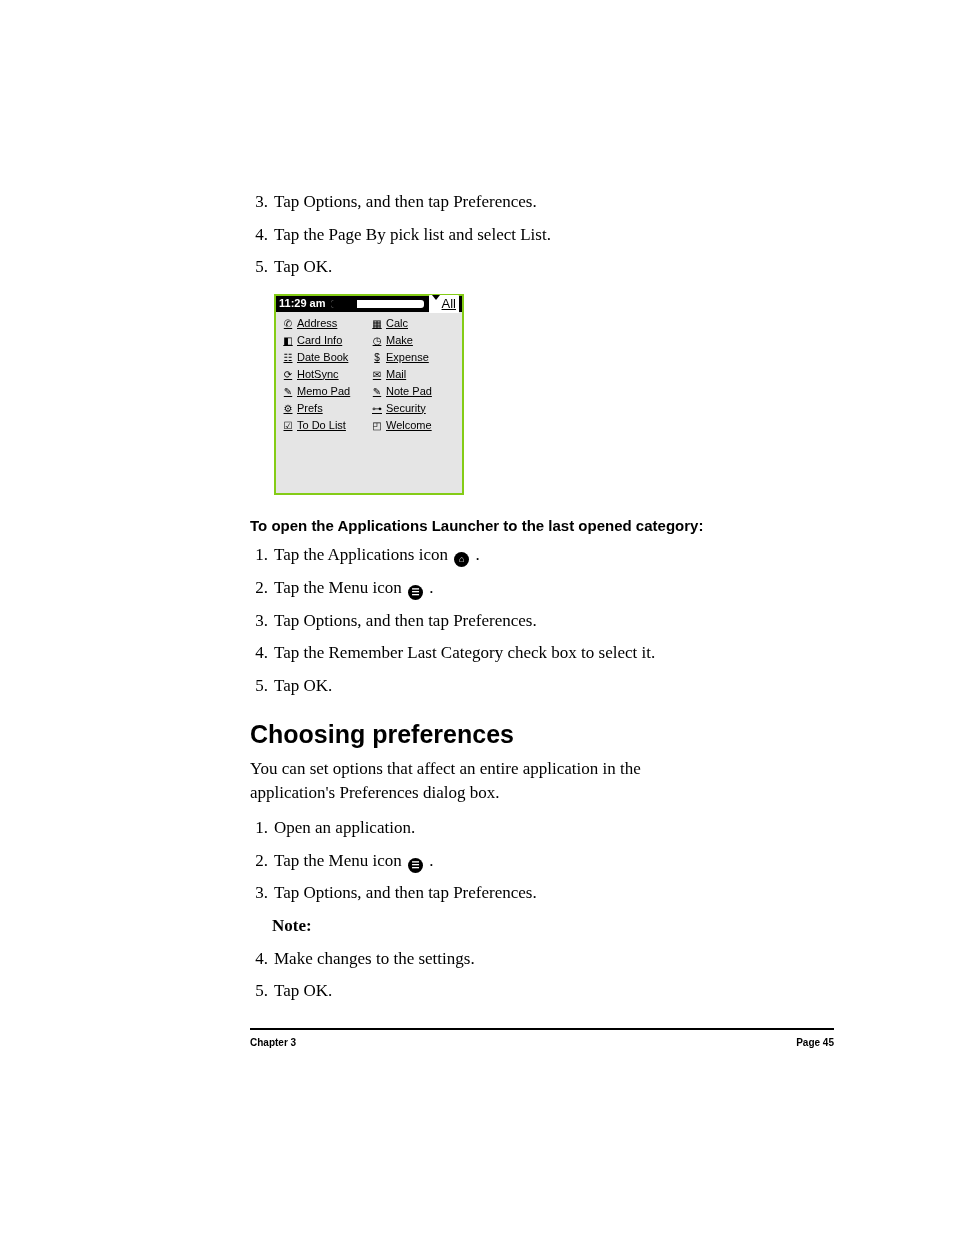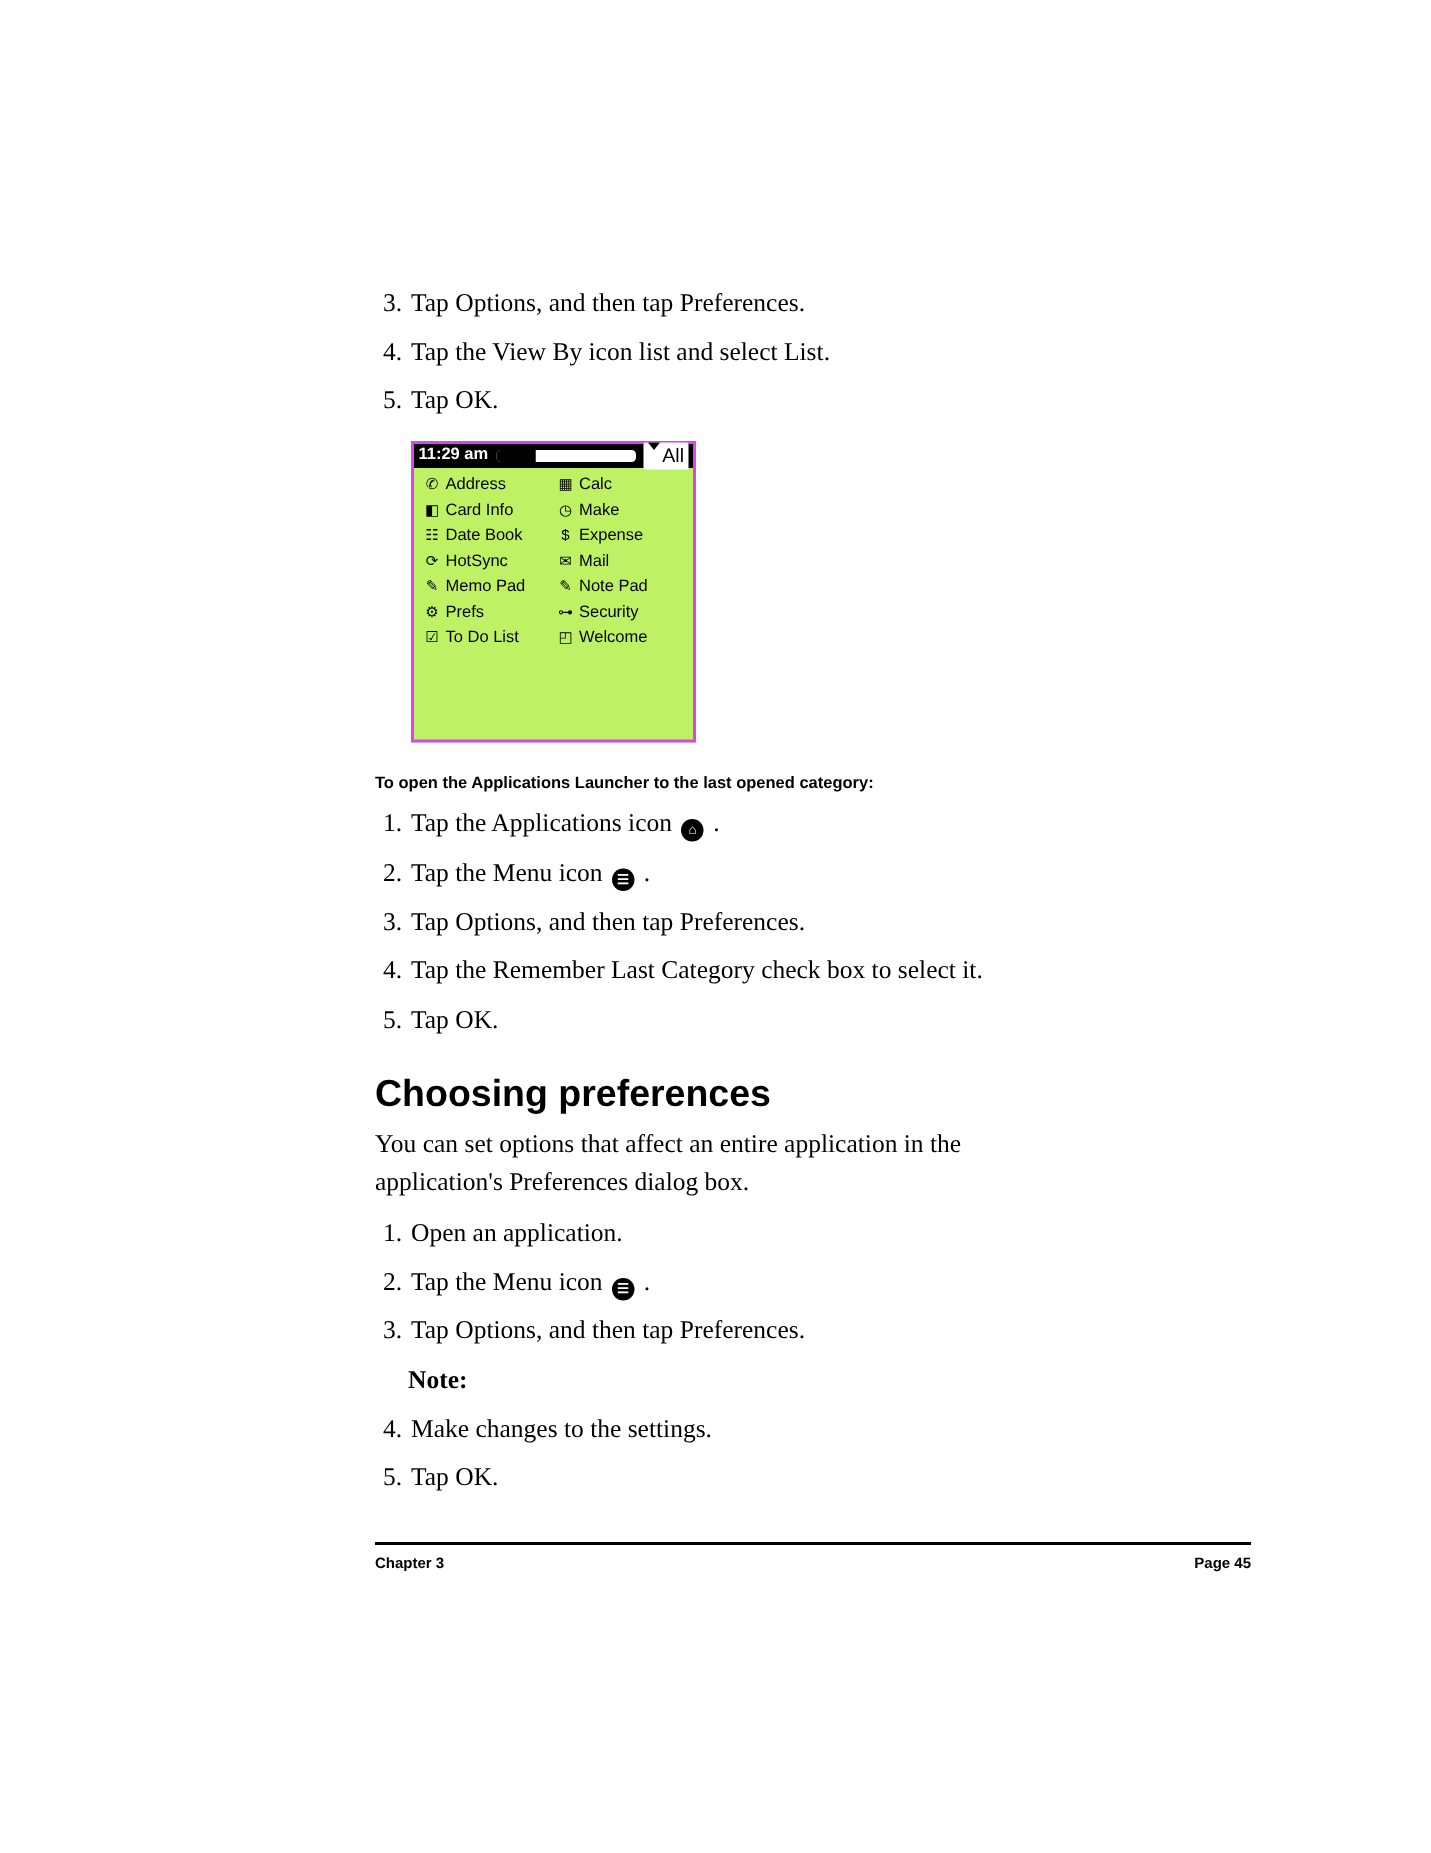--- a/index.html
+++ b/index.html
@@ -177,7 +177,7 @@
     </li>
     <li>
       <span class="li-marker">4.</span>
-      <span class="txt">Tap the View By icon list and select List.</span>
+      <span class="txt">Tap the Page By pick list and select List.</span>
     </li>
     <li>
       <span class="li-marker">5.</span>

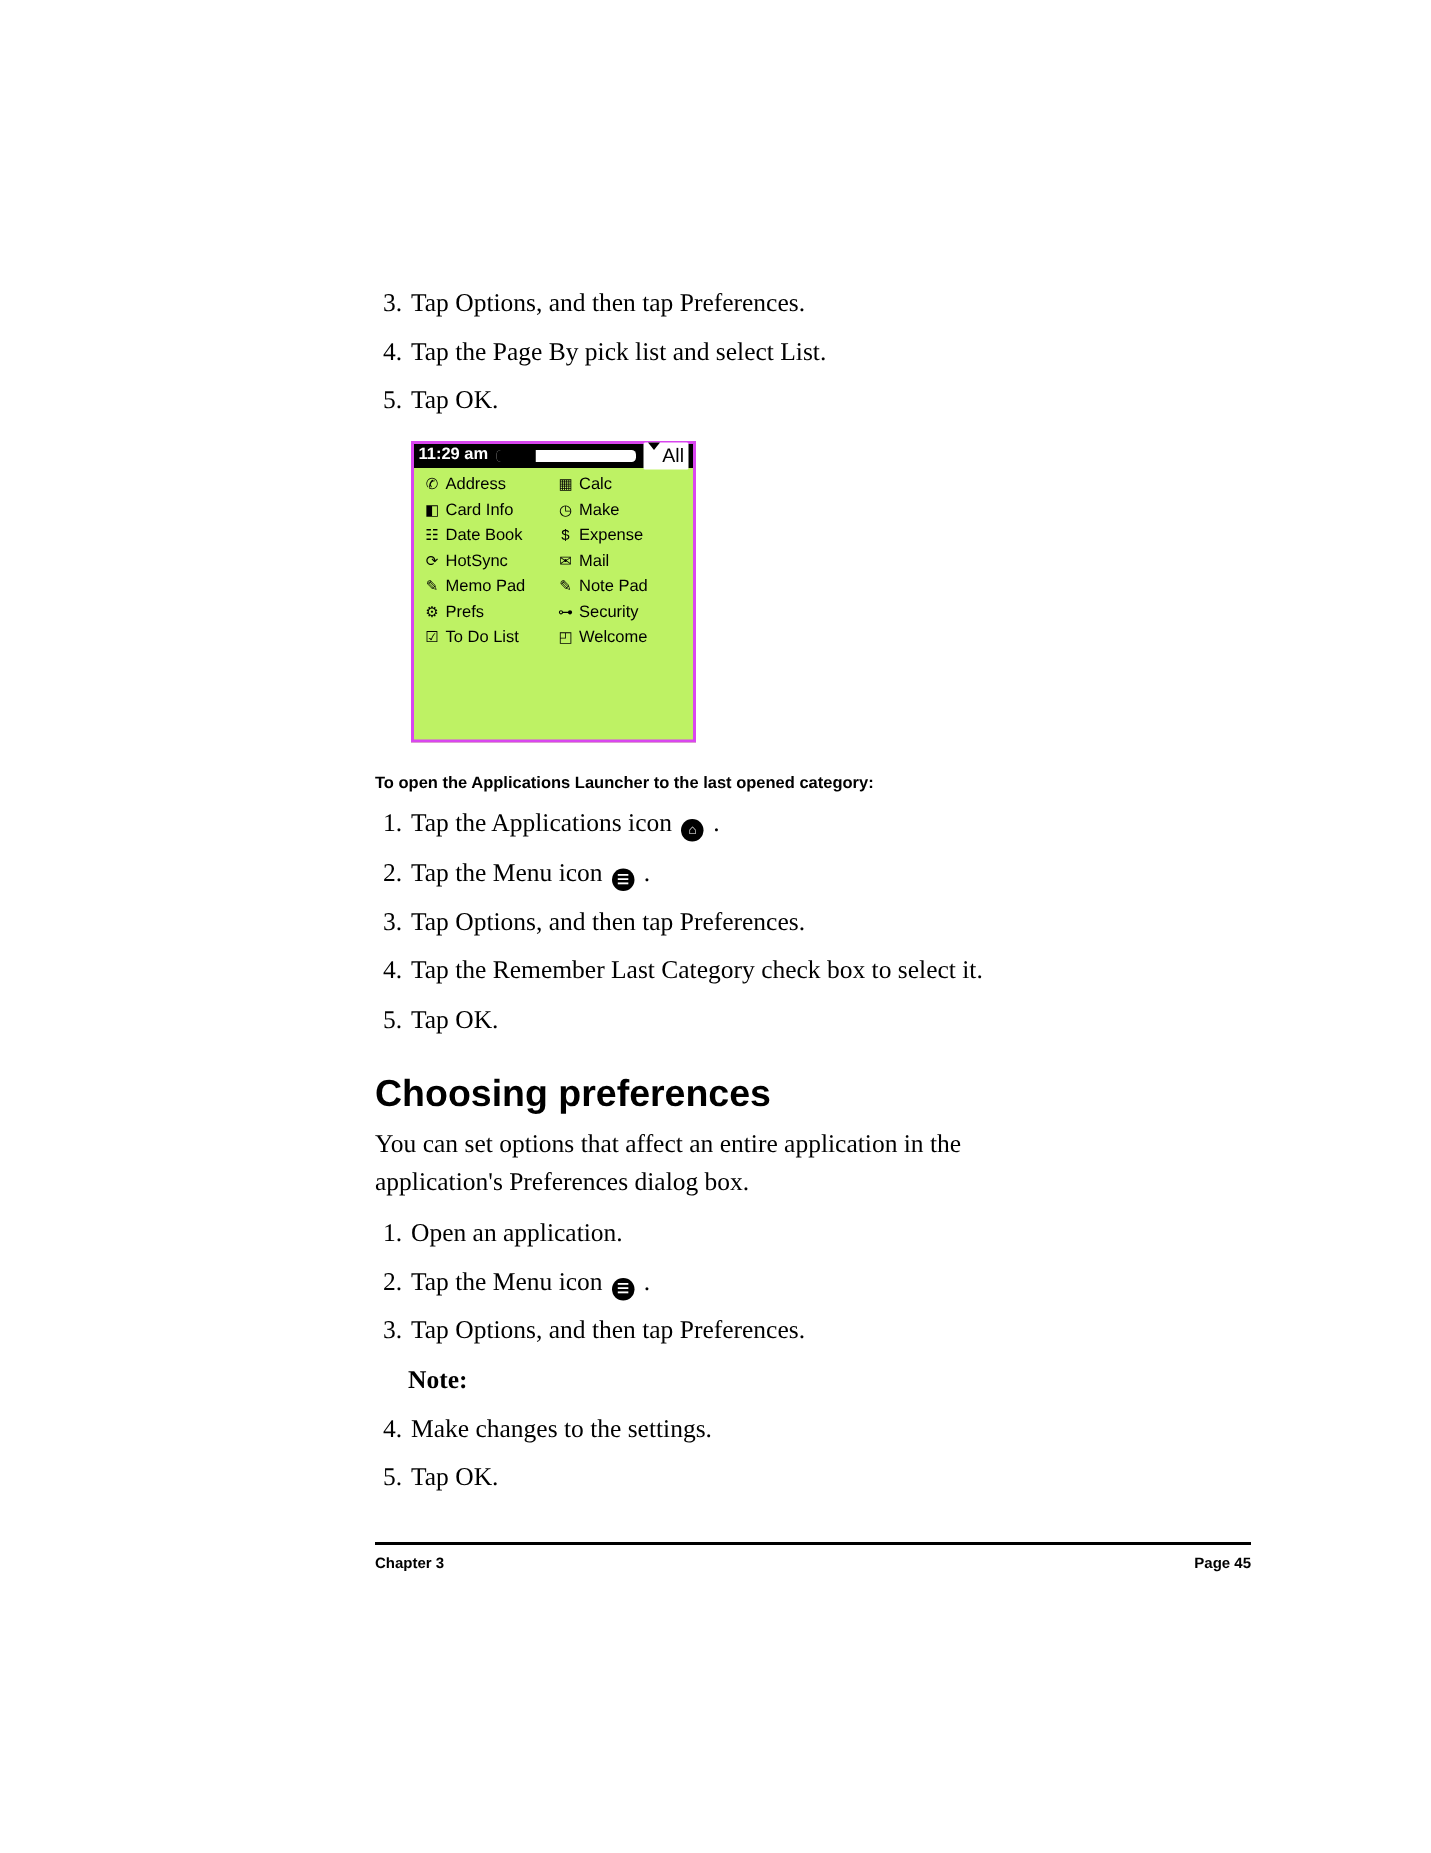--- a/index.html
+++ b/index.html
@@ -78,10 +78,11 @@
   
   .device {
     width: 186px;
-    border: 2px solid #d946ef;
+    border: 2px solid #84cc16;
     margin: 14px 0 18px 24px;
     font-family: Arial, Helvetica, sans-serif;
-    background: #bef264;
+    background: #e5e5e5;
+    text-decoration: underline;
   }
   .device-header {
     display: flex;

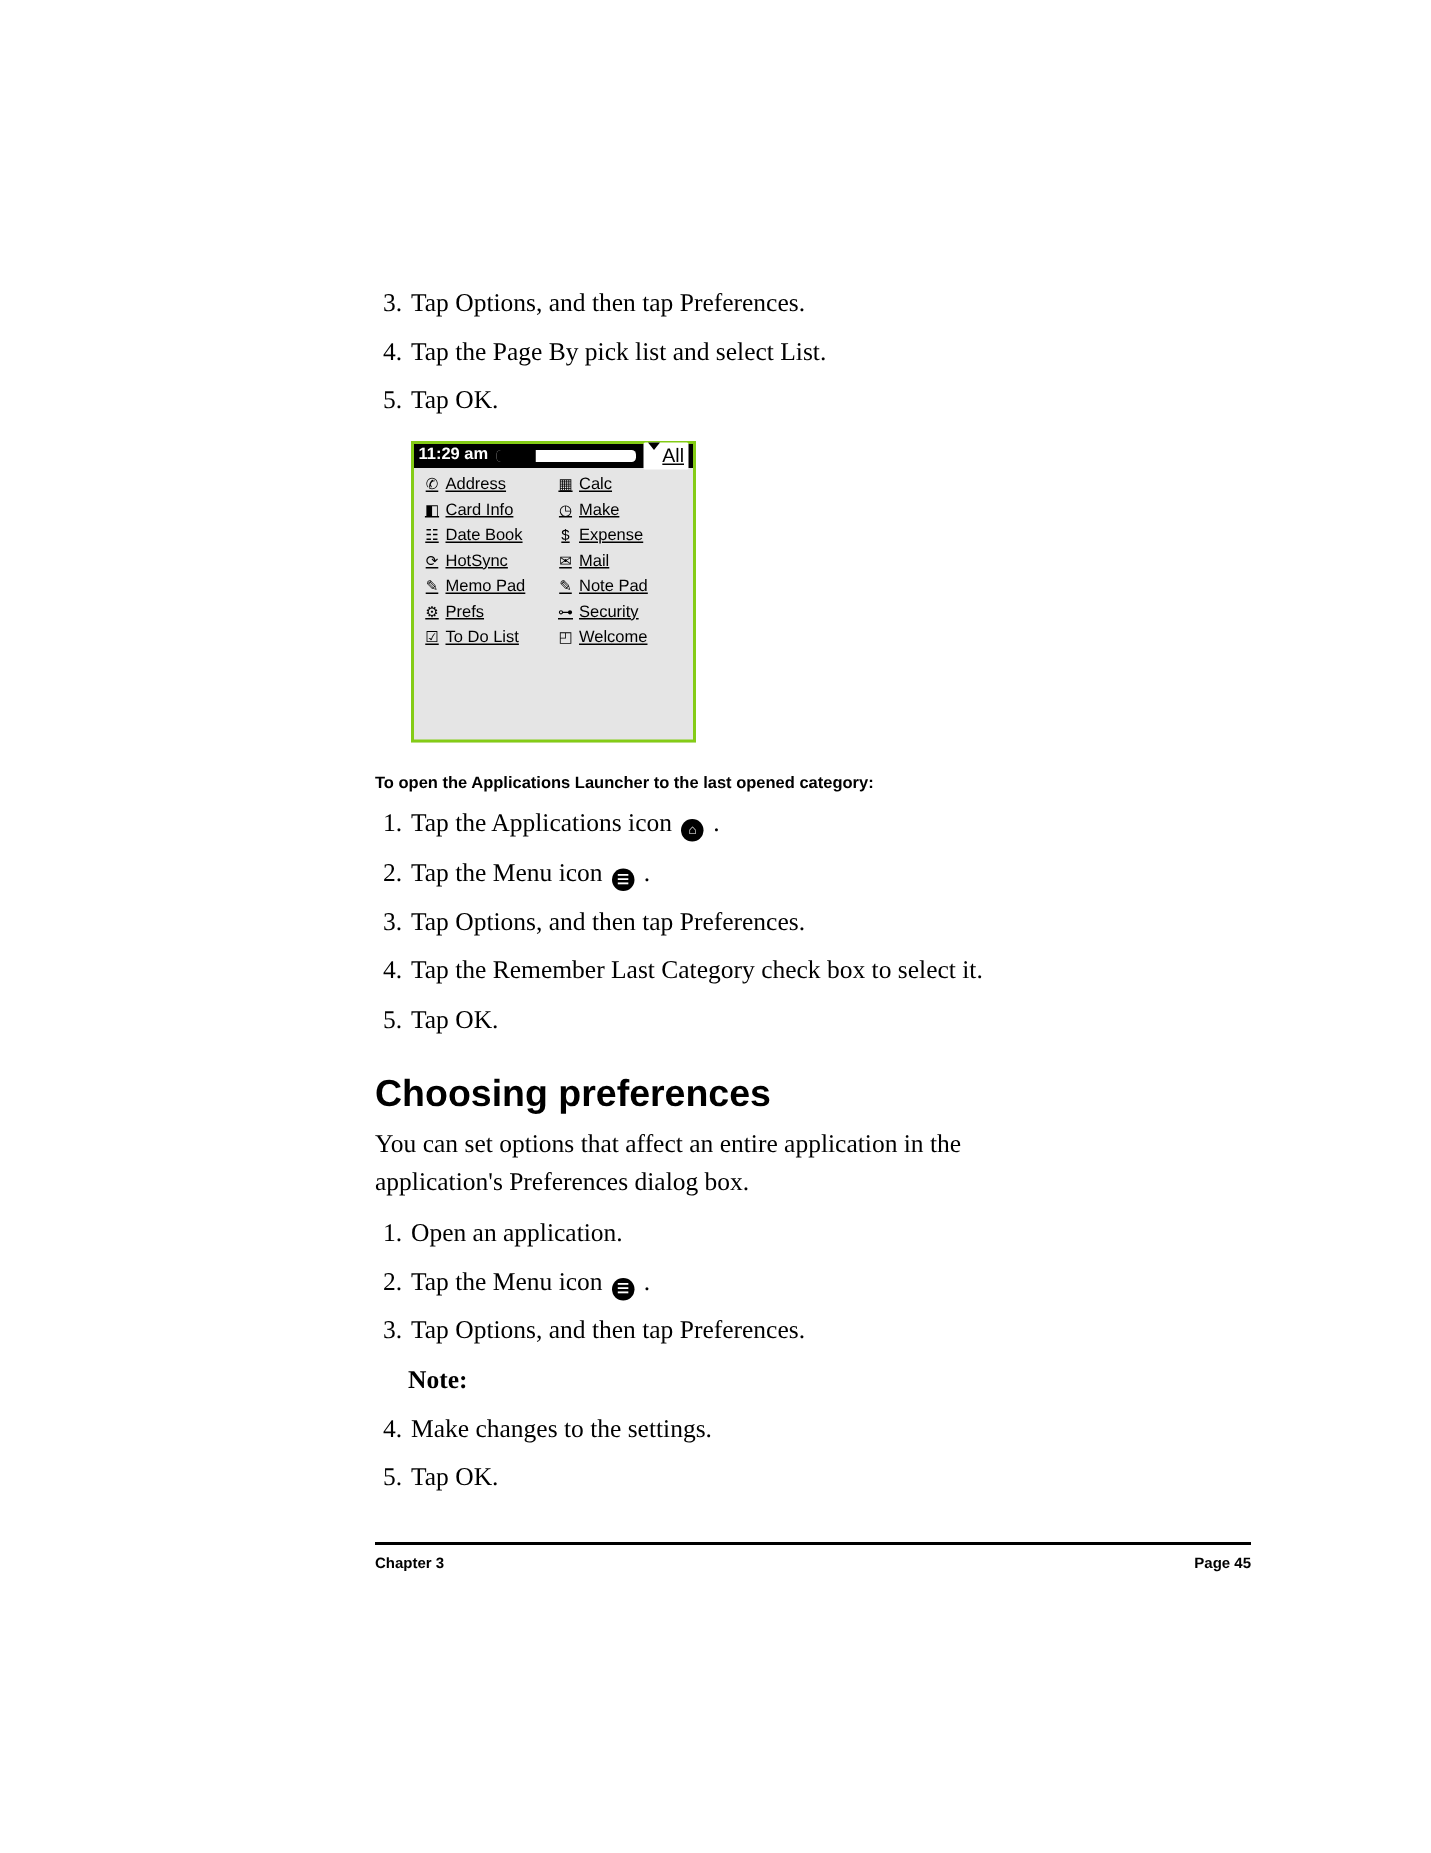--- a/index.html
+++ b/index.html
@@ -21,7 +21,7 @@
   .bold-heading {
     font-family: Arial, Helvetica, sans-serif;
     font-weight: 700;
-    font-size: 11px;
+    font-size: 15px;
     margin: 20px 0 6px 0;
   }
   .section-title {

